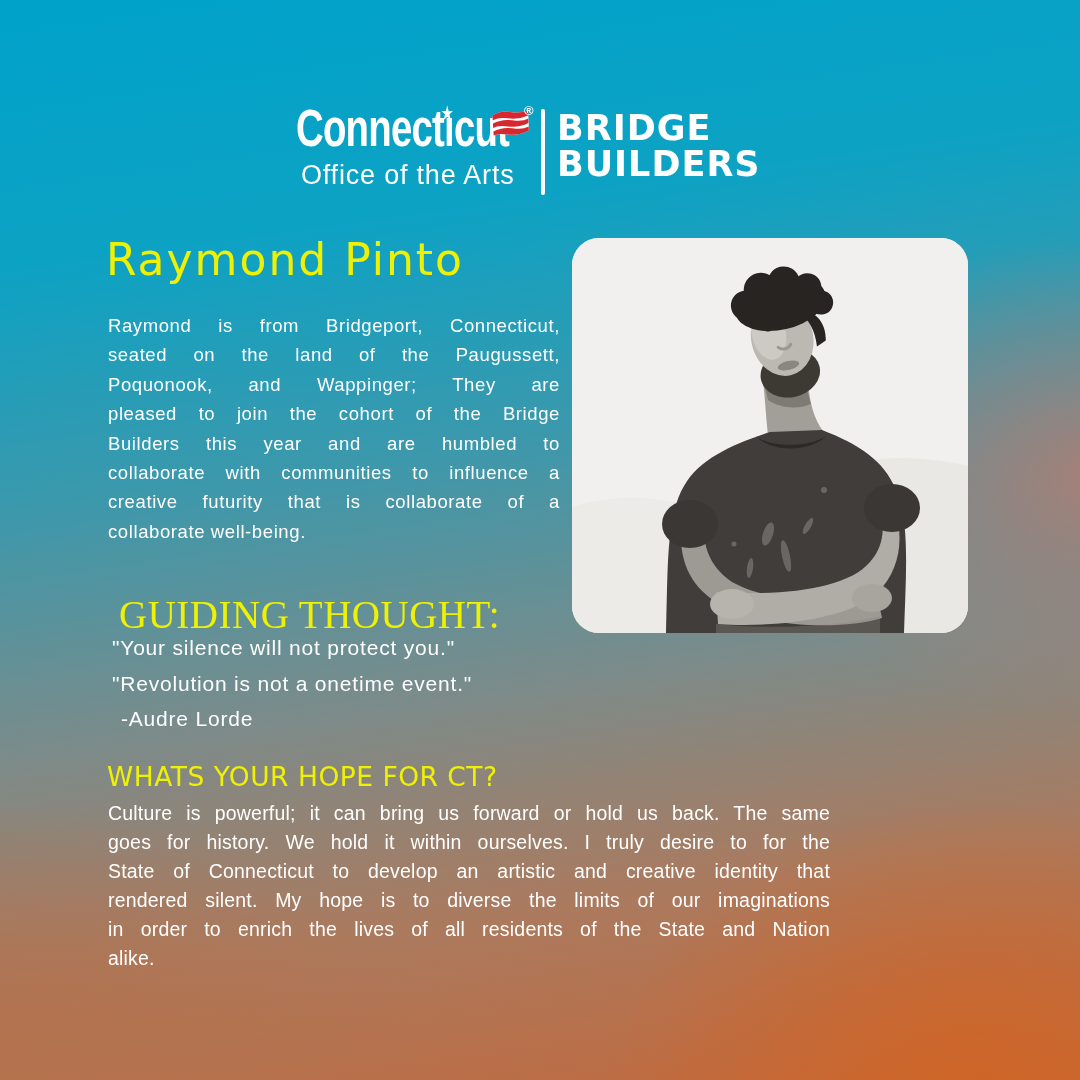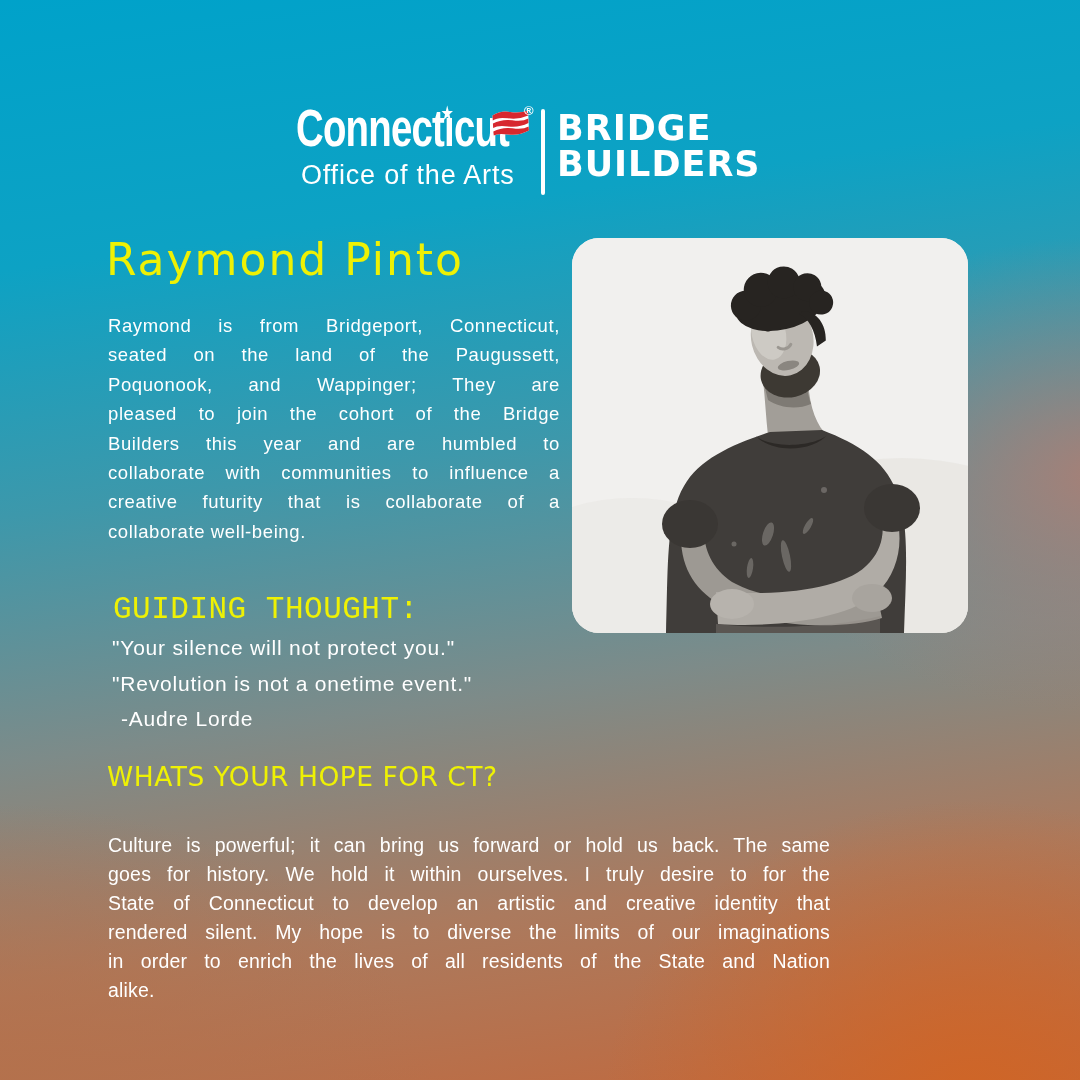--- a/index.html
+++ b/index.html
@@ -70,9 +70,9 @@
   .jlist .jline.last { text-align-last: left; }
 
   .guiding-heading {
-    position: absolute; left: 113px; top: 592px;
-    font-family: Liberation Mono, monospace;
-    font-size: 31px; letter-spacing: 0.5px;
+    position: absolute; left: 119px; top: 592px;
+    font-family: Liberation Serif, serif;
+    font-size: 39px; letter-spacing: 0.5px;
     color: var(--yellow); white-space: nowrap;
   }
   .quote-block {

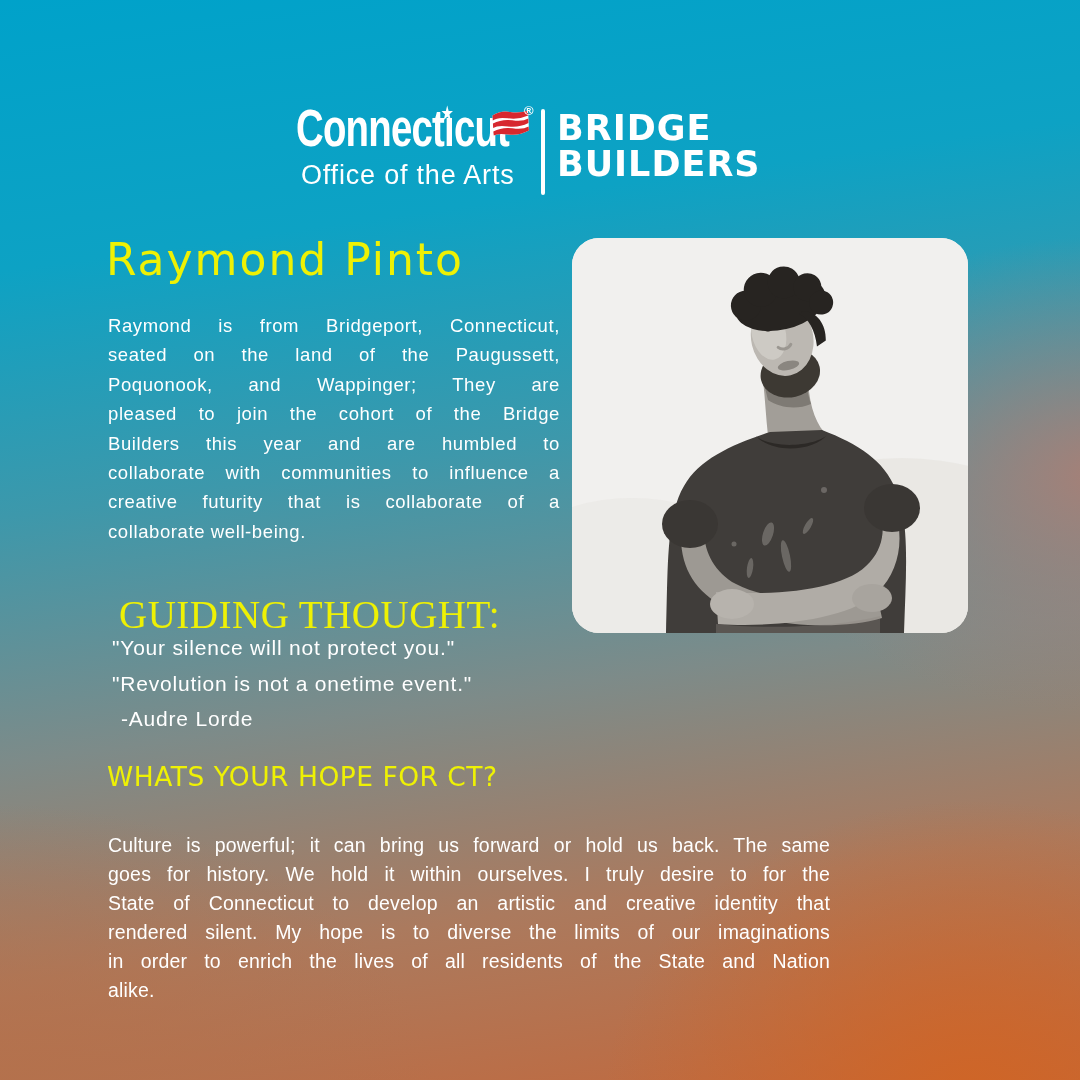--- a/index.html
+++ b/index.html
@@ -92,7 +92,6 @@
     position: absolute; left: 108px; top: 799px; width: 722px;
     color: #fff; font-size: 19.5px; line-height: 29px; letter-spacing: 0.2px;
     font-family: "Liberation Sans", sans-serif;
-    margin-top: 32px;
   }
 
   

